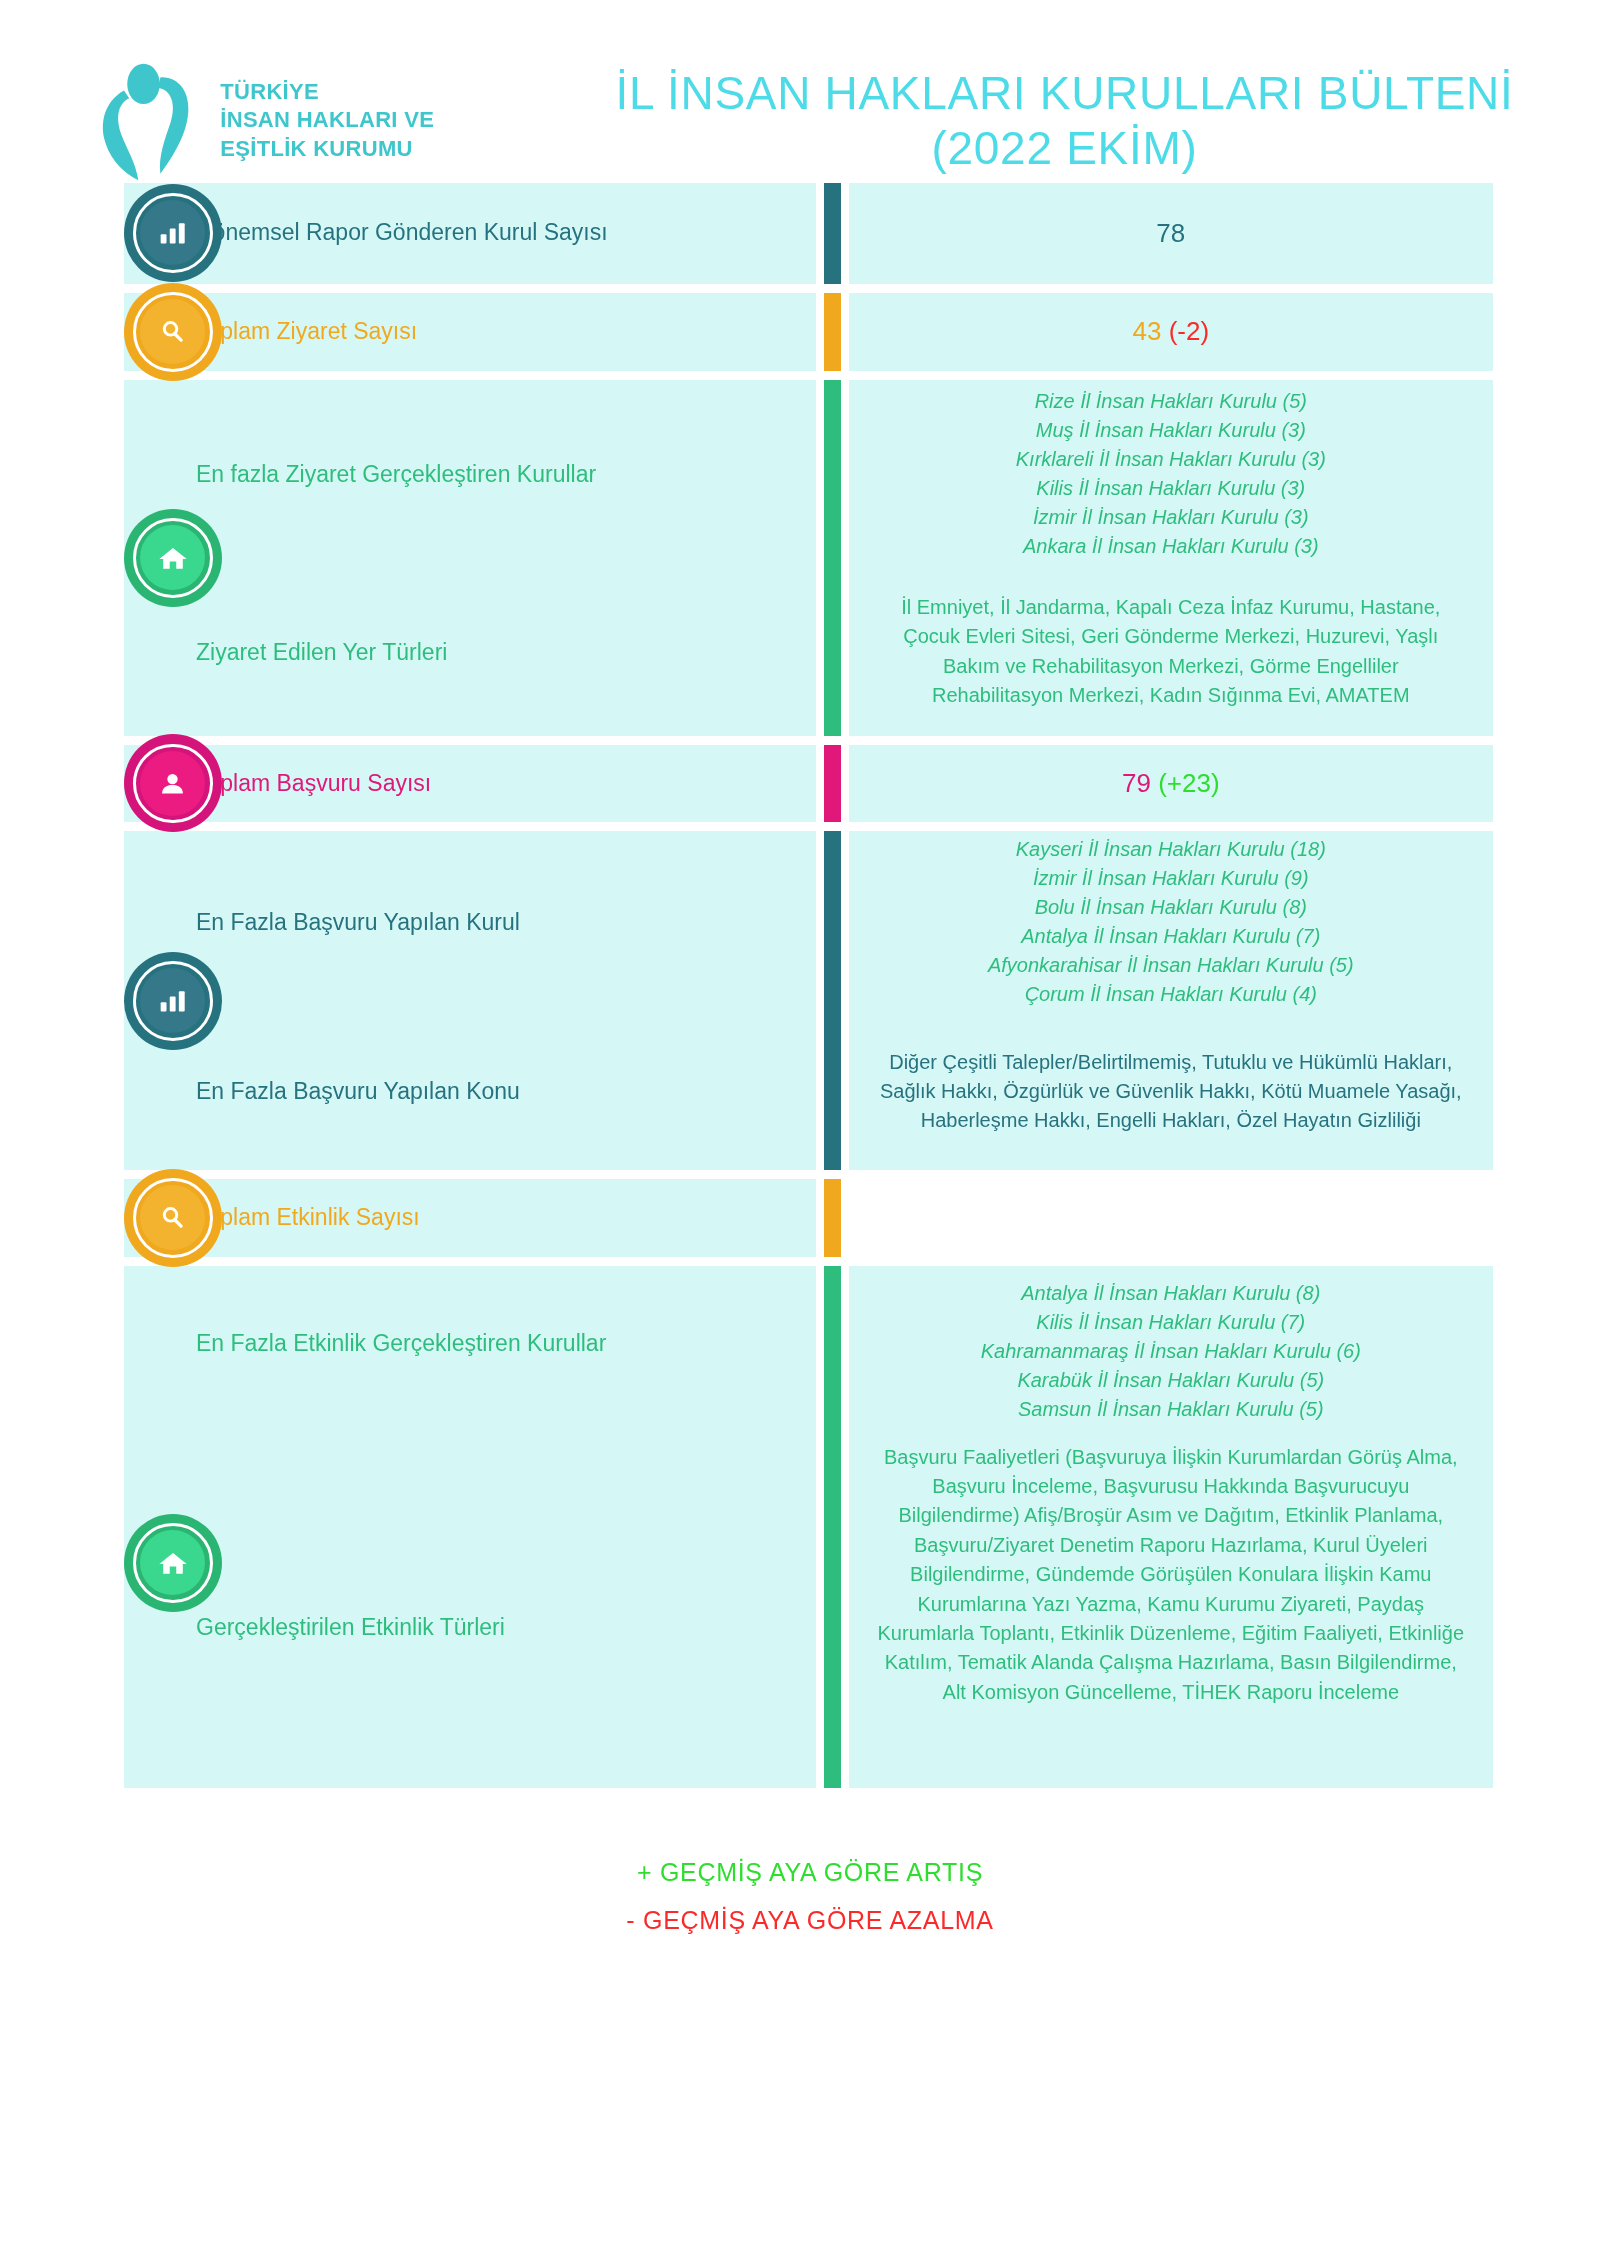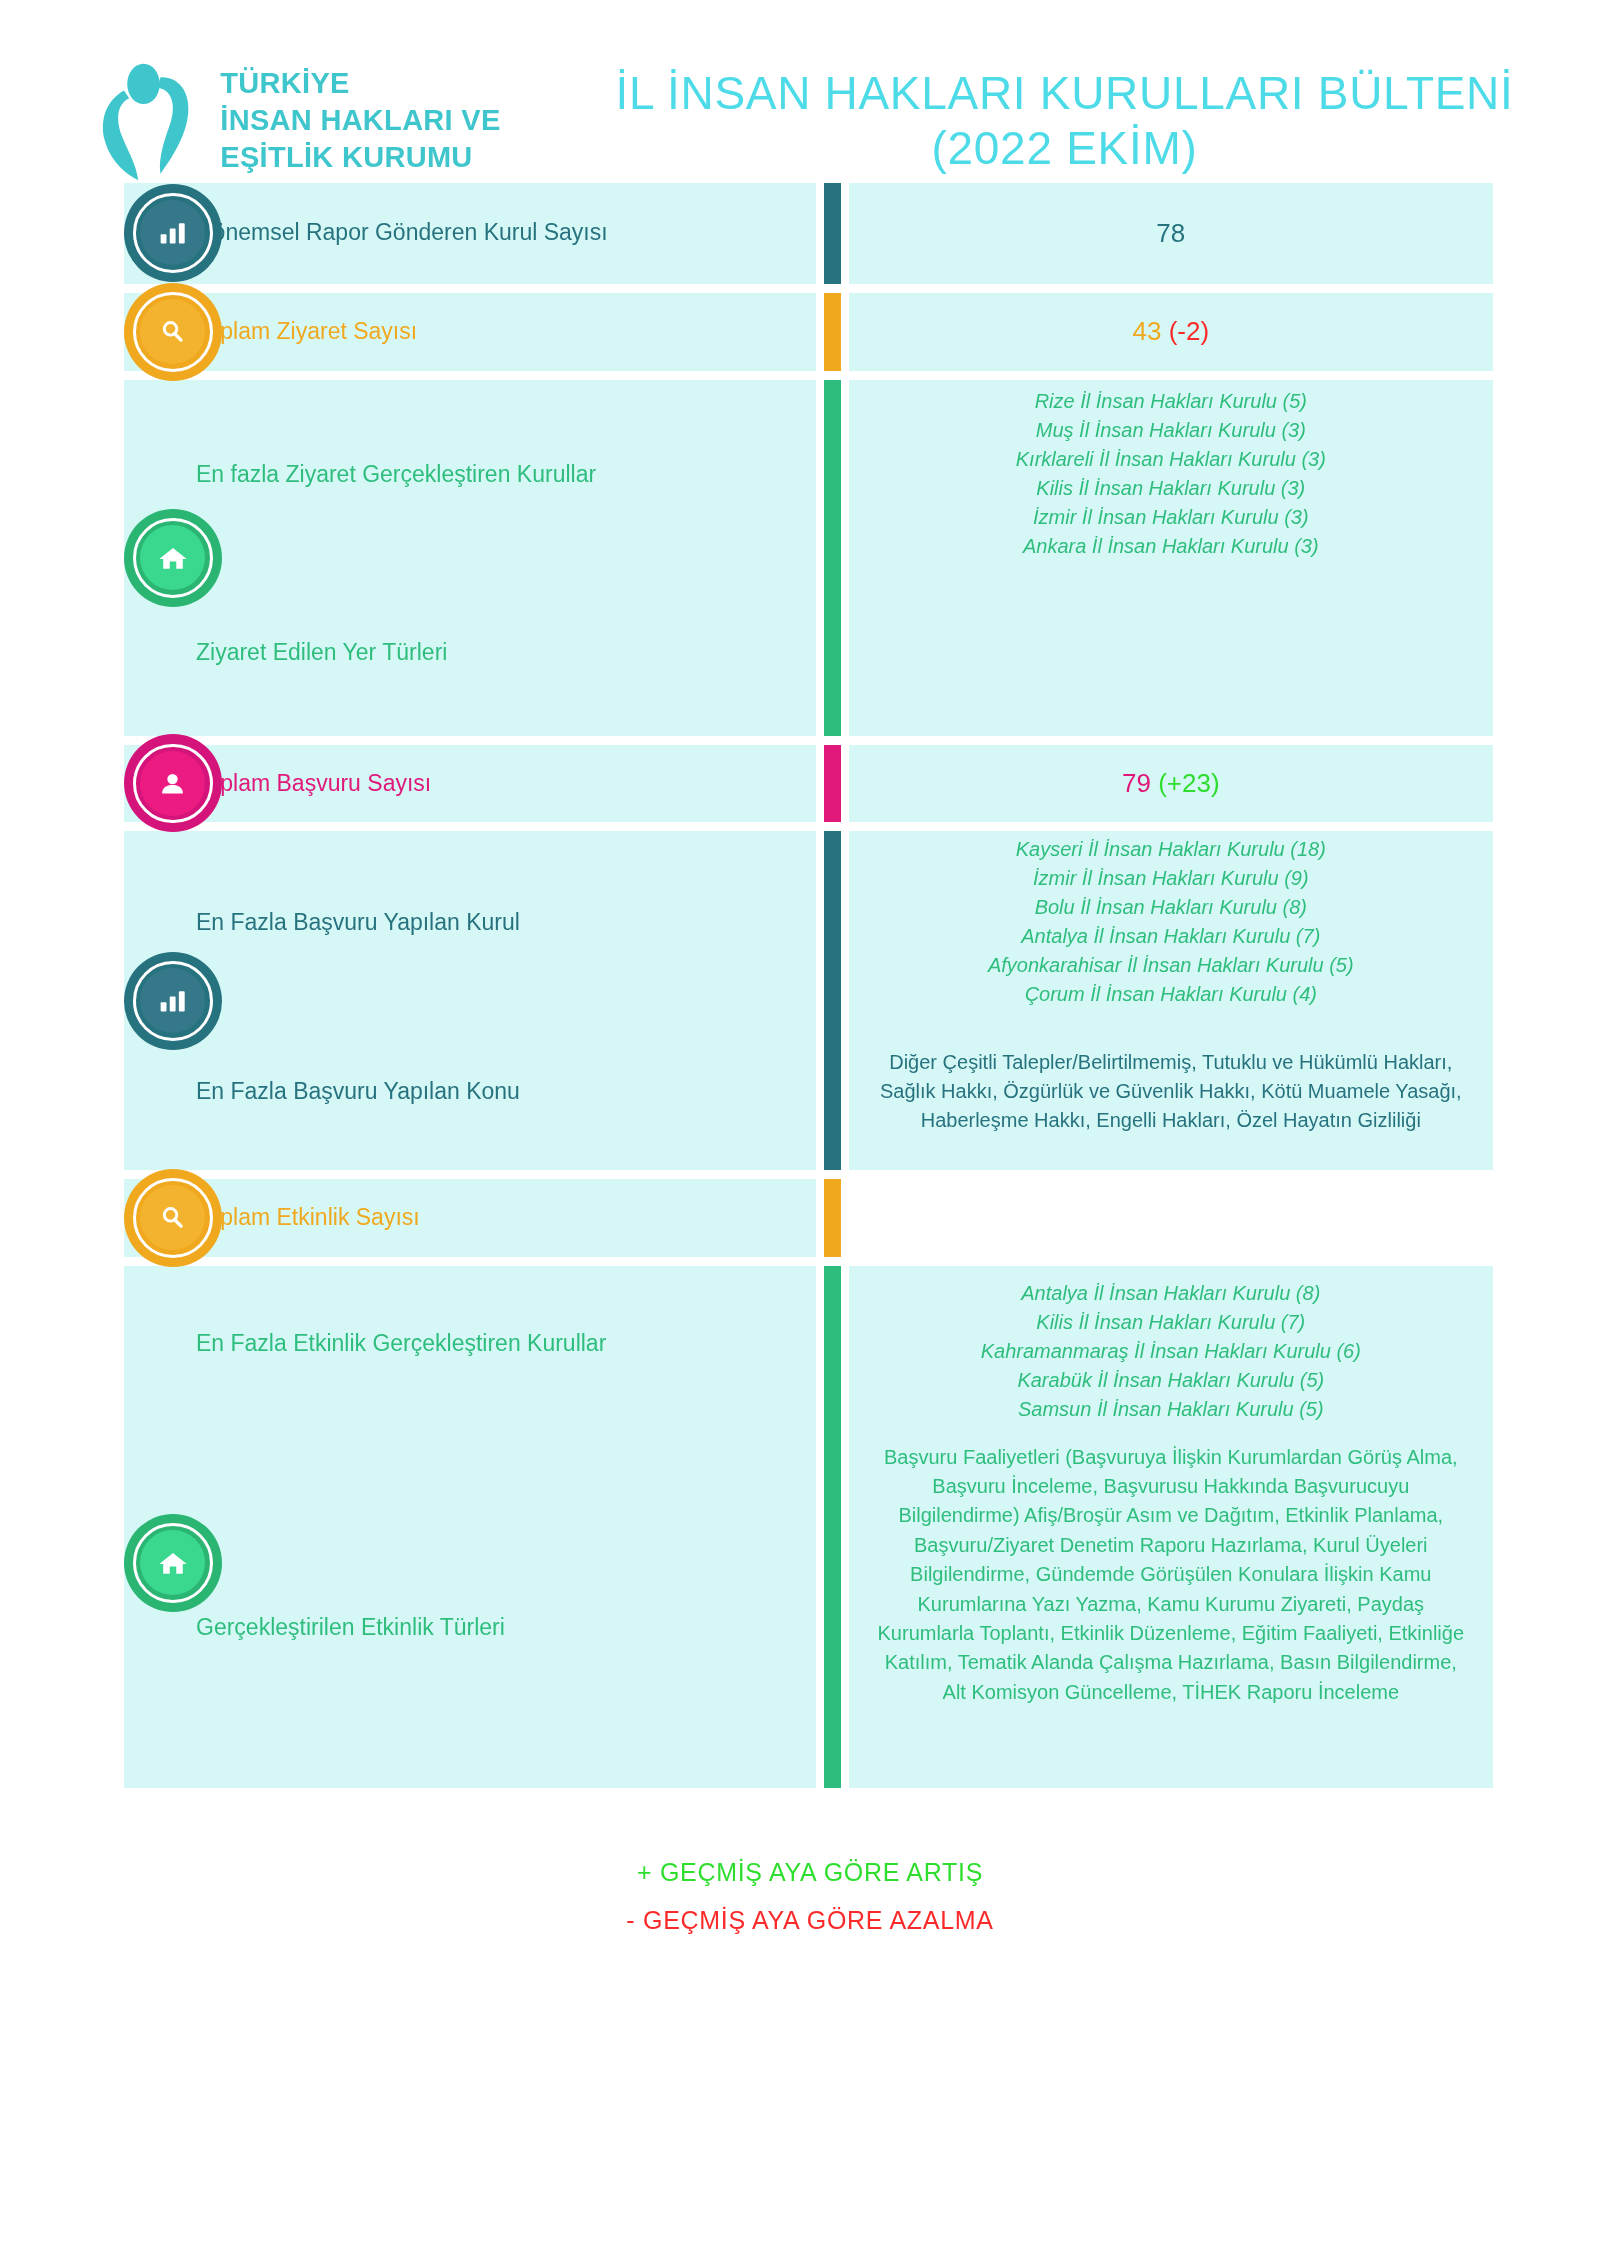--- a/index.html
+++ b/index.html
@@ -40,7 +40,7 @@
   .logo-text {
     font-weight: bold;
     color: #3ec6cc;
-    font-size: 29px;
+    font-size: 22px;
     line-height: 1.28;
     letter-spacing: 0.3px;
   }

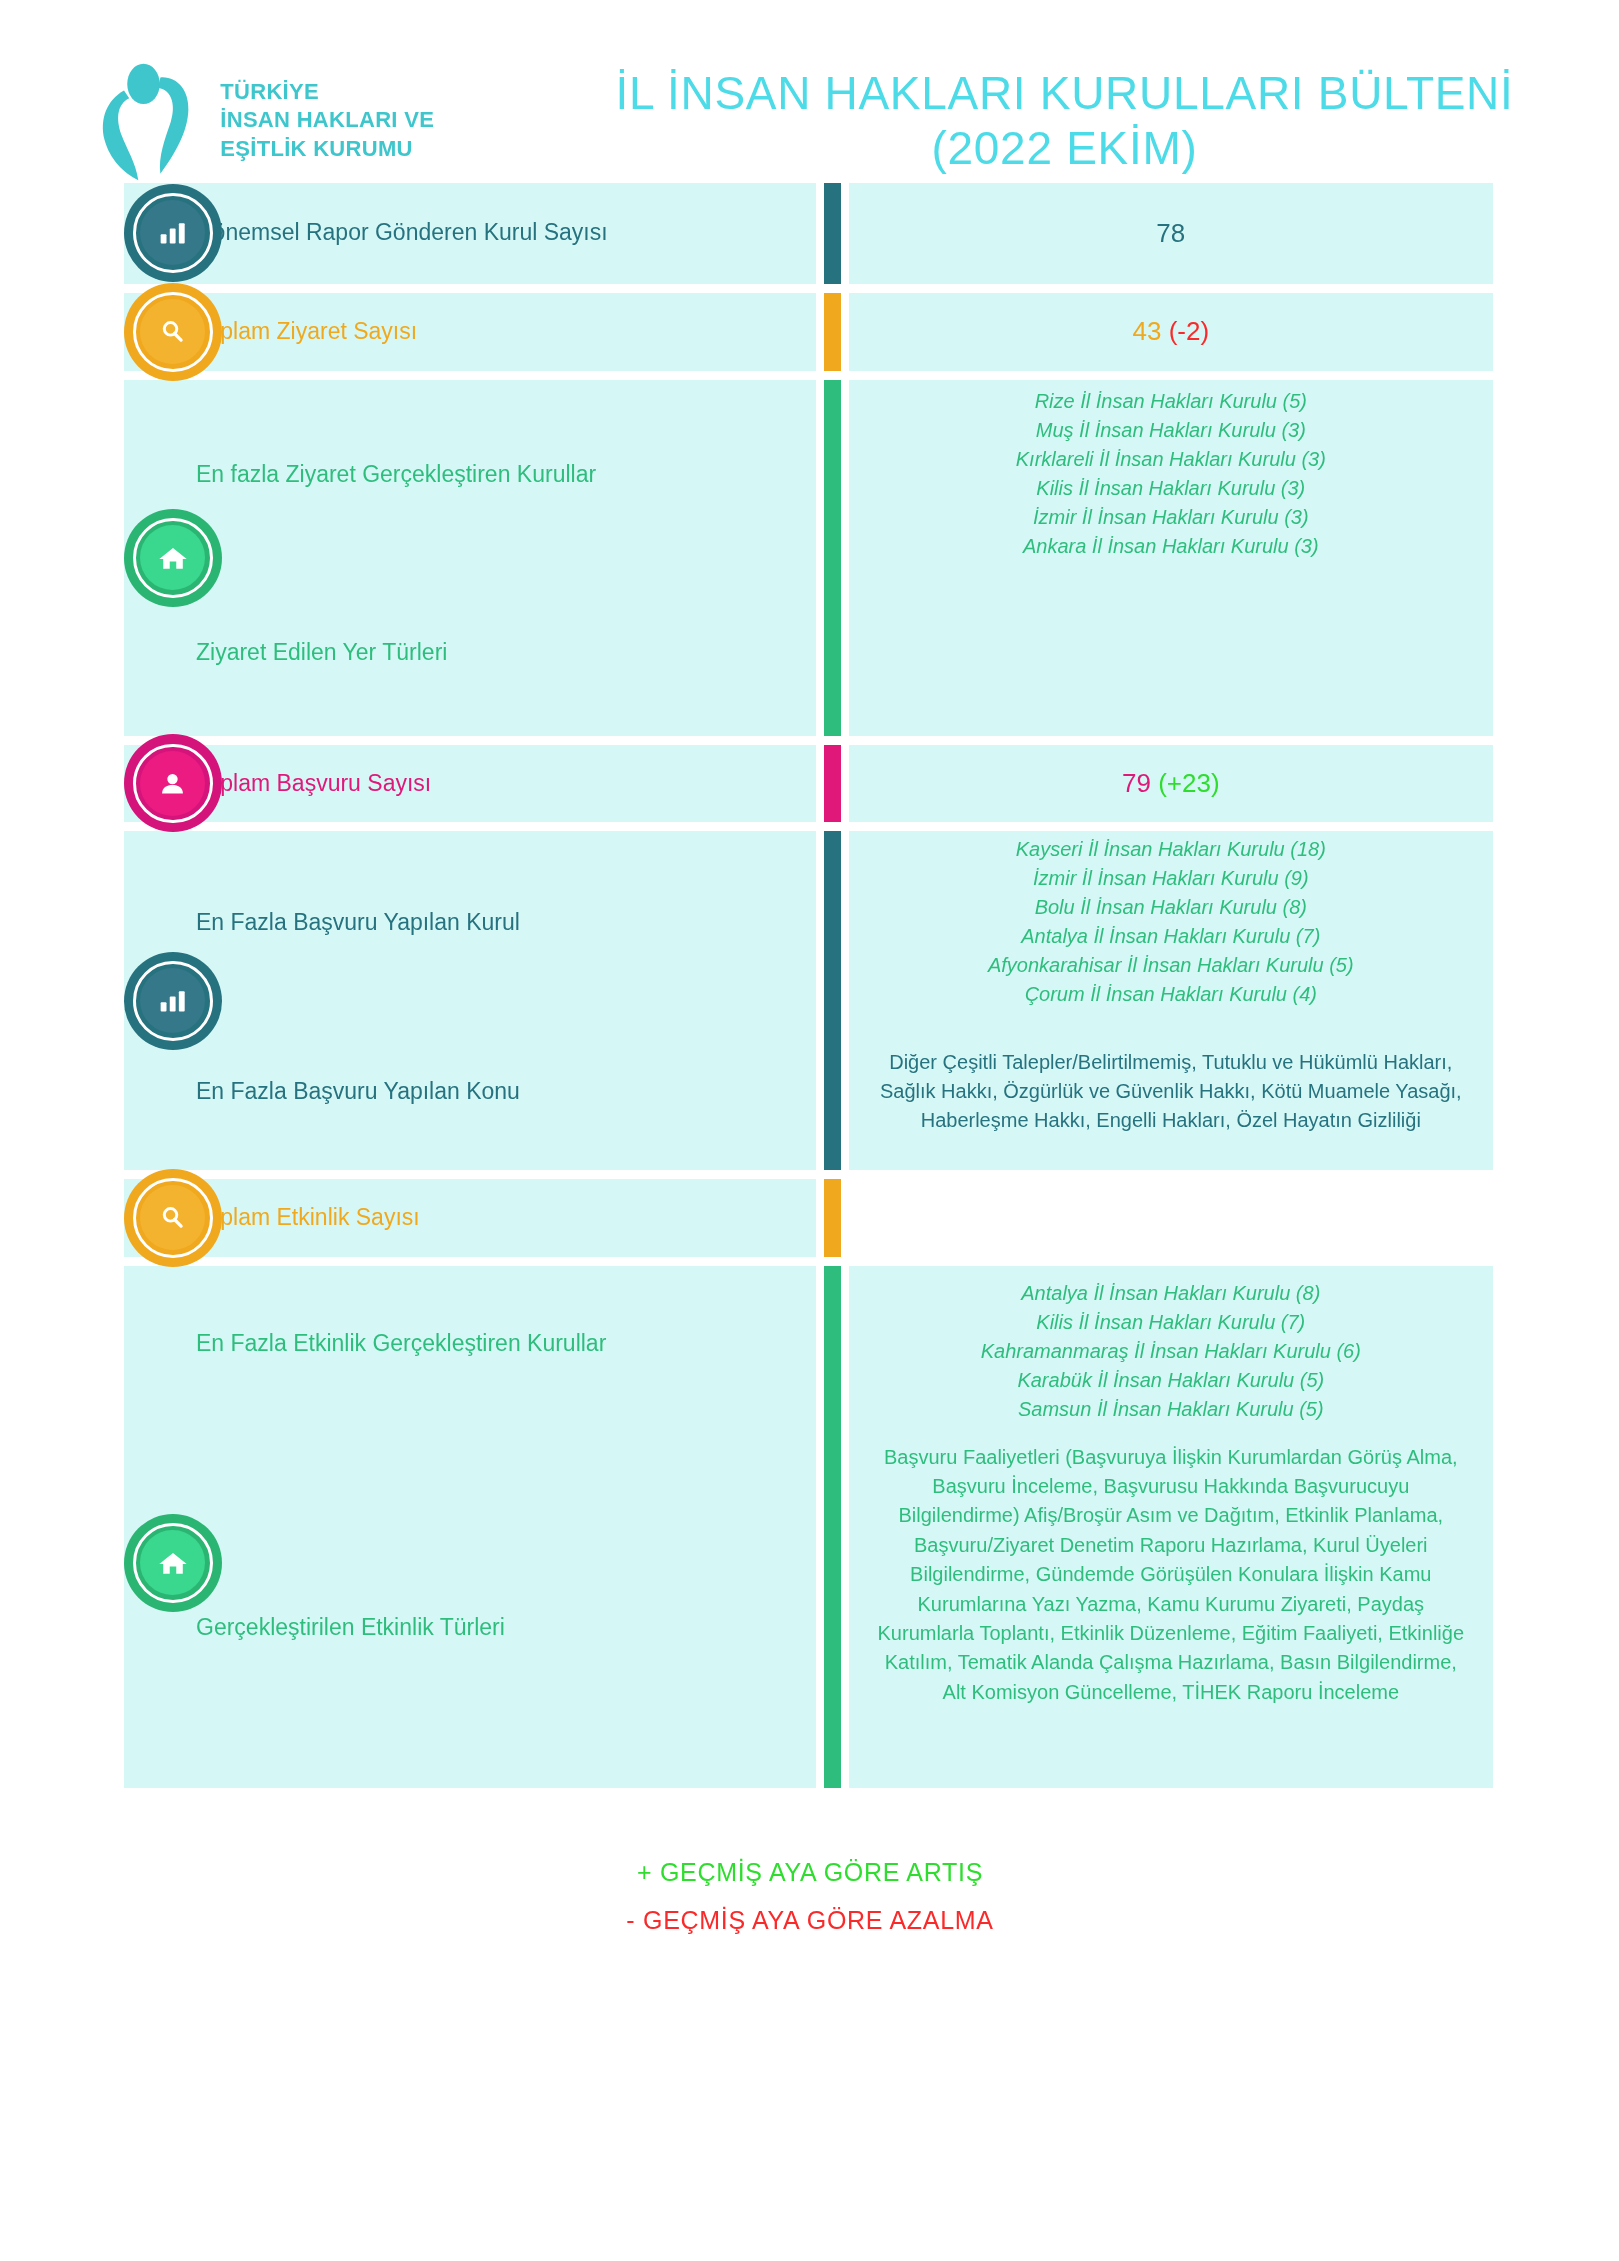--- a/index.html
+++ b/index.html
@@ -280,6 +280,9 @@
         <div class="list-line">İzmir İl İnsan Hakları Kurulu (3)</div>
         <div class="list-line">Ankara İl İnsan Hakları Kurulu (3)</div>
       </div>
+      <div style="height:166px;display:flex;flex-direction:column;justify-content:center;max-width:627px;">
+        <div class="para" style="color:#2fbd7e;">İl Emniyet, İl Jandarma, Kapalı Ceza İnfaz Kurumu, Hastane, Çocuk Evleri Sitesi, Geri Gönderme Merkezi, Huzurevi, Yaşlı Bakım ve Rehabilitasyon Merkezi, Görme Engelliler Rehabilitasyon Merkezi, Kadın Sığınma Evi, AMATEM</div>
+      </div>
     </div>
   </div>
 

